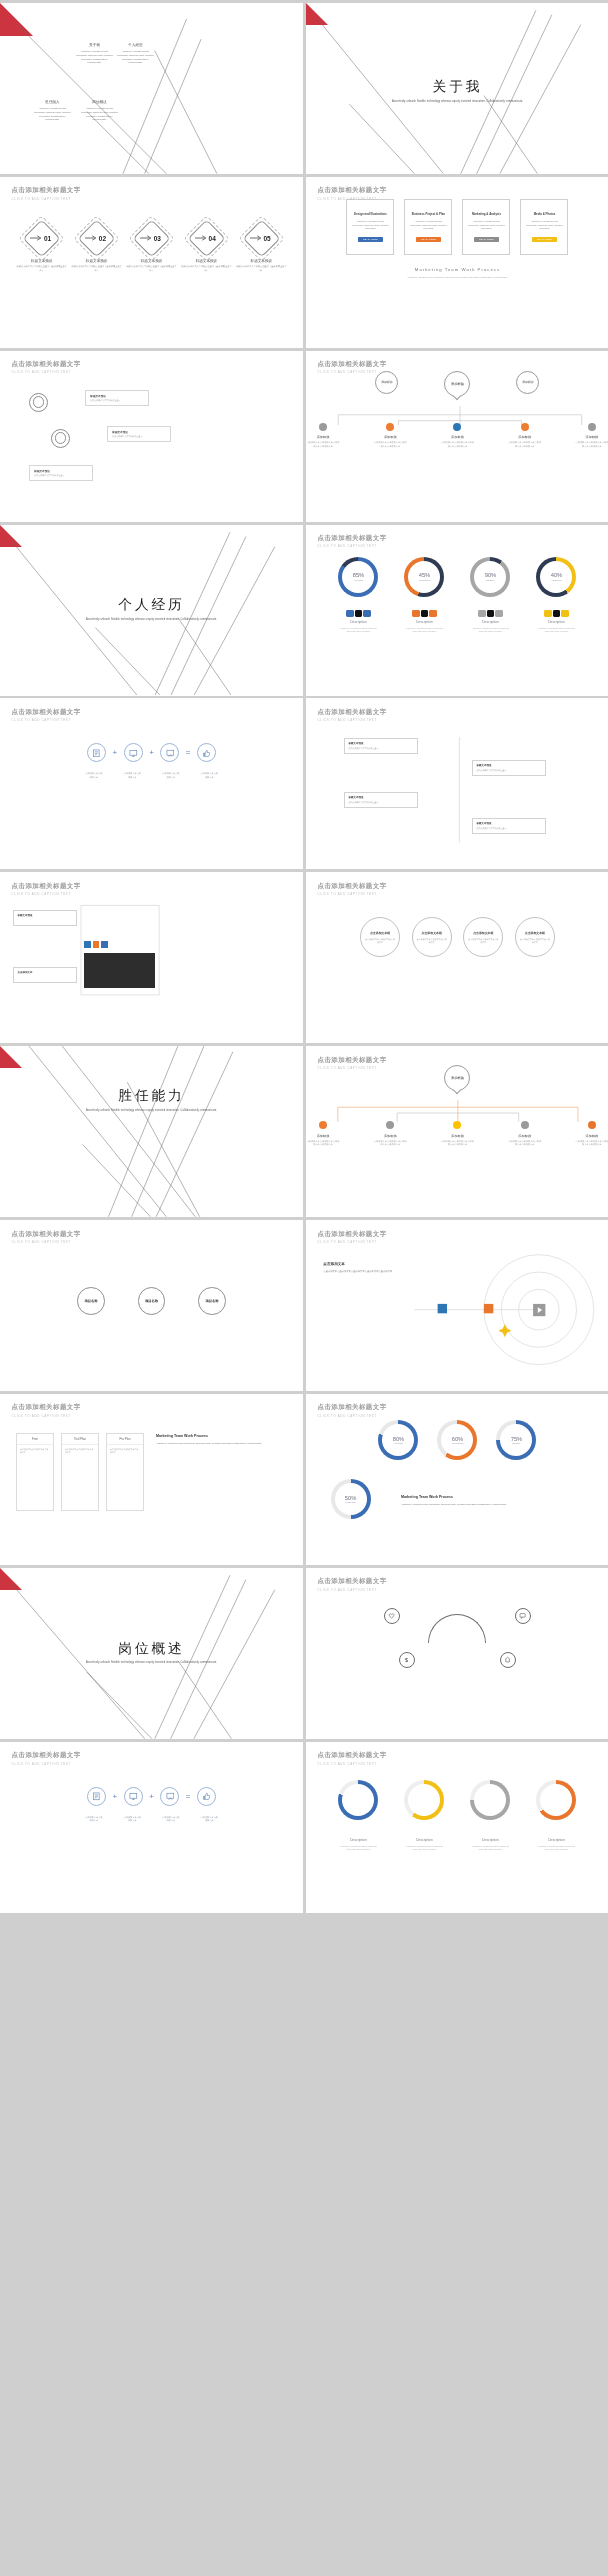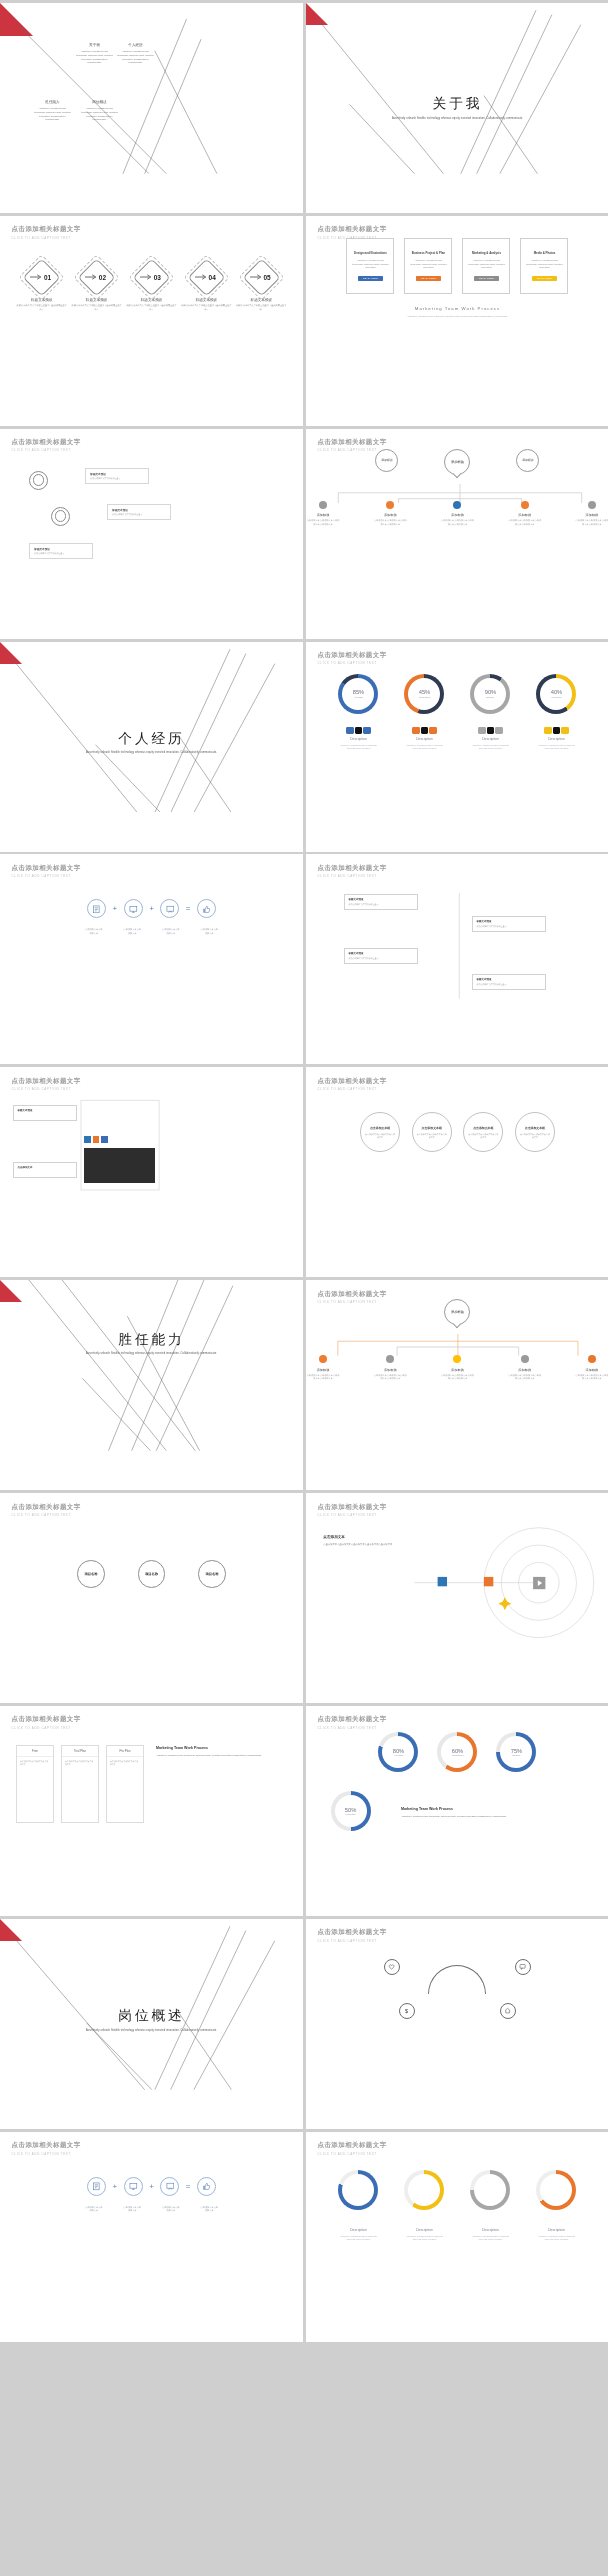--- a/index.html
+++ b/index.html
@@ -19,7 +19,7 @@
   }
   .slide.full { width: 609px; }
   .s-wide { height: 341px; }
-  .s-half { height: 210px; text-decoration: underline; }
+  .s-half { height: 171px; text-decoration: underline; }
 
   
   .red-corner {

